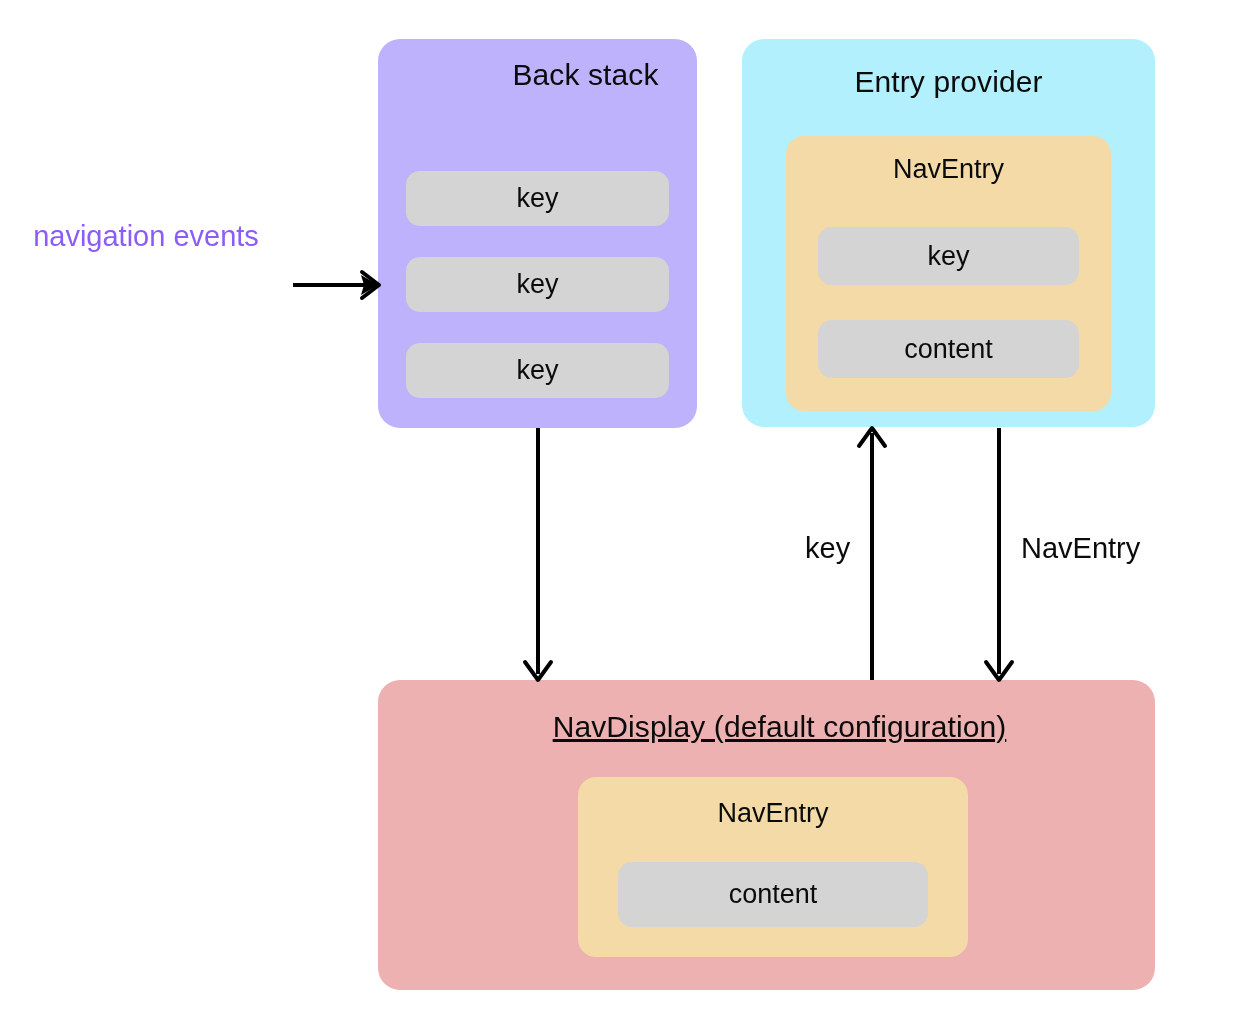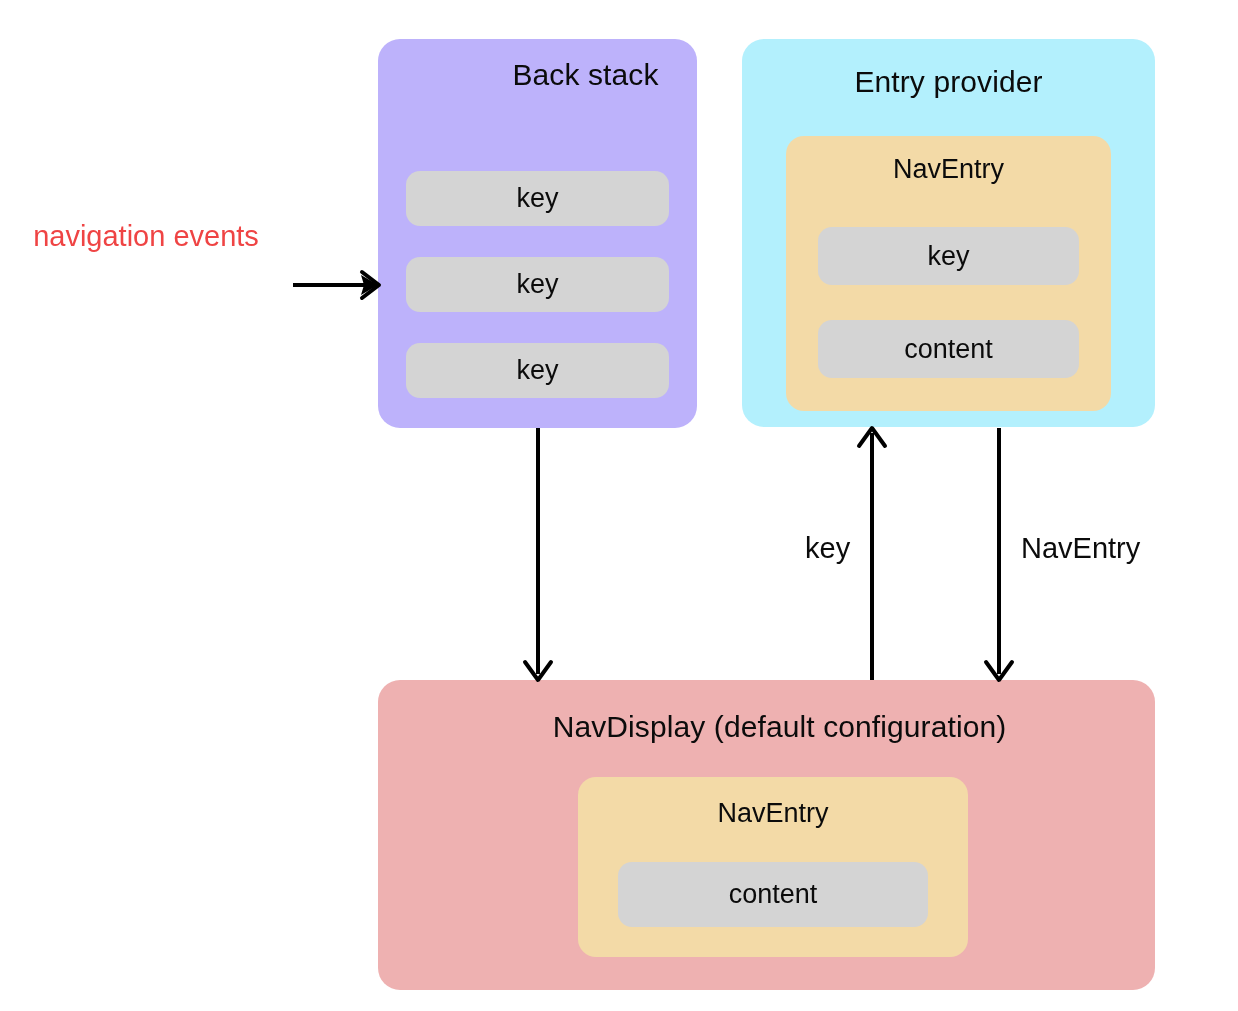--- a/index.html
+++ b/index.html
@@ -97,7 +97,7 @@
     top: 215px;
     width: 276px;
     text-align: center;
-    color: #ef4444;
+    color: #8b5cf6;
     font-size: 29px;
     line-height: 42px;
   }

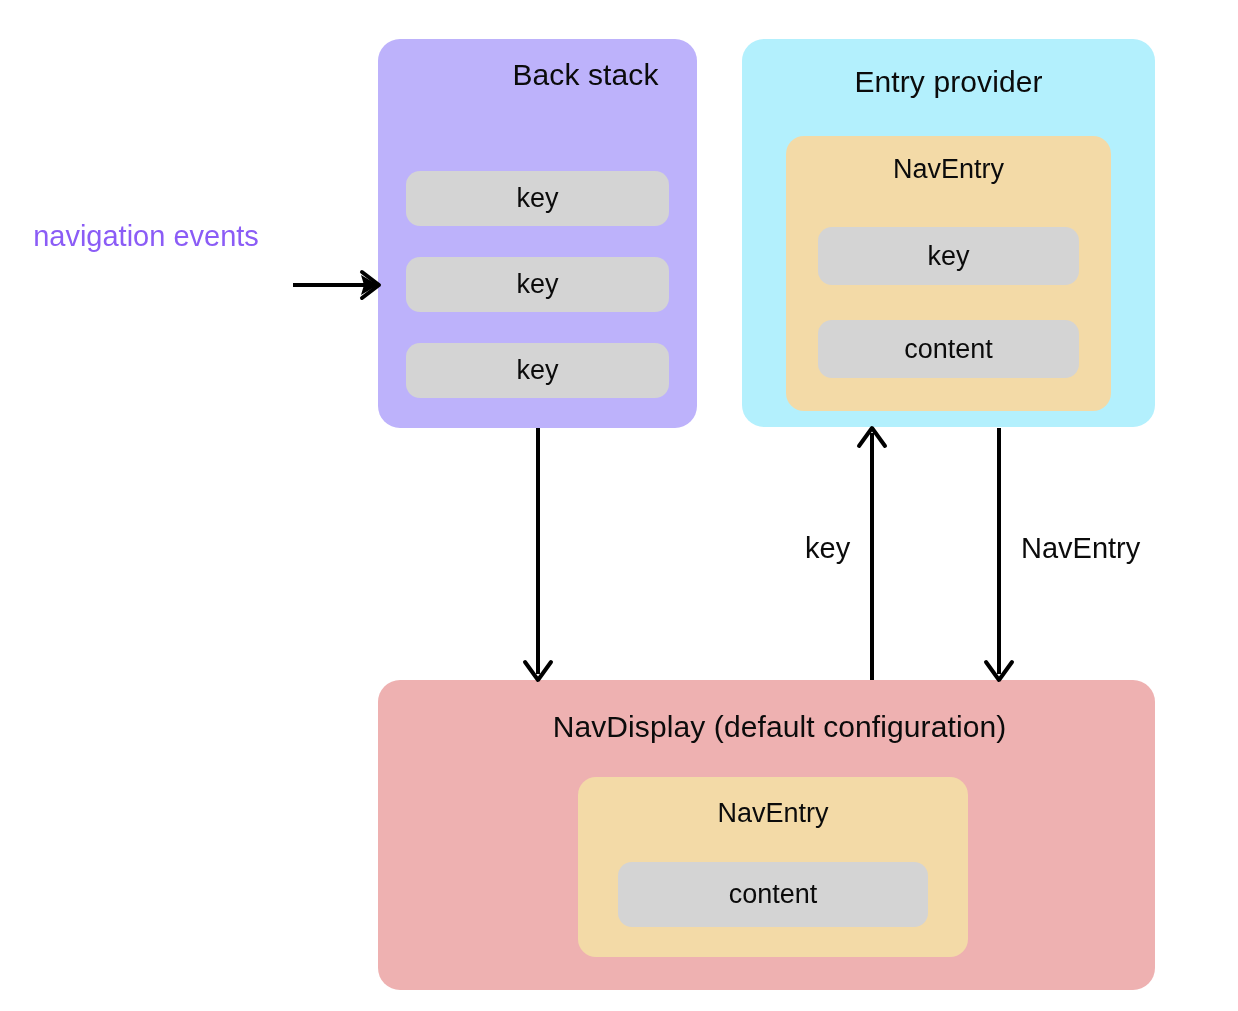--- a/index.html
+++ b/index.html
@@ -149,7 +149,7 @@
   <div class="pill" id="ep-content">content</div>
 
   <div class="box" id="nav-display-box"></div>
-  <div class="box-title" id="nav-display-title" style="left:378px;width:803px;">NavDisplay (default configuration)</div>
+  <div class="box-title" id="nav-display-title" style="left:378px;width:803px;text-decoration:underline;">NavDisplay (default configuration)</div>
 
   <div class="nav-entry-box" id="nav-display-nav-entry"></div>
   <div class="nav-entry-title" id="nd-nav-entry-title" style="left:578px;width:390px;">NavEntry</div>

